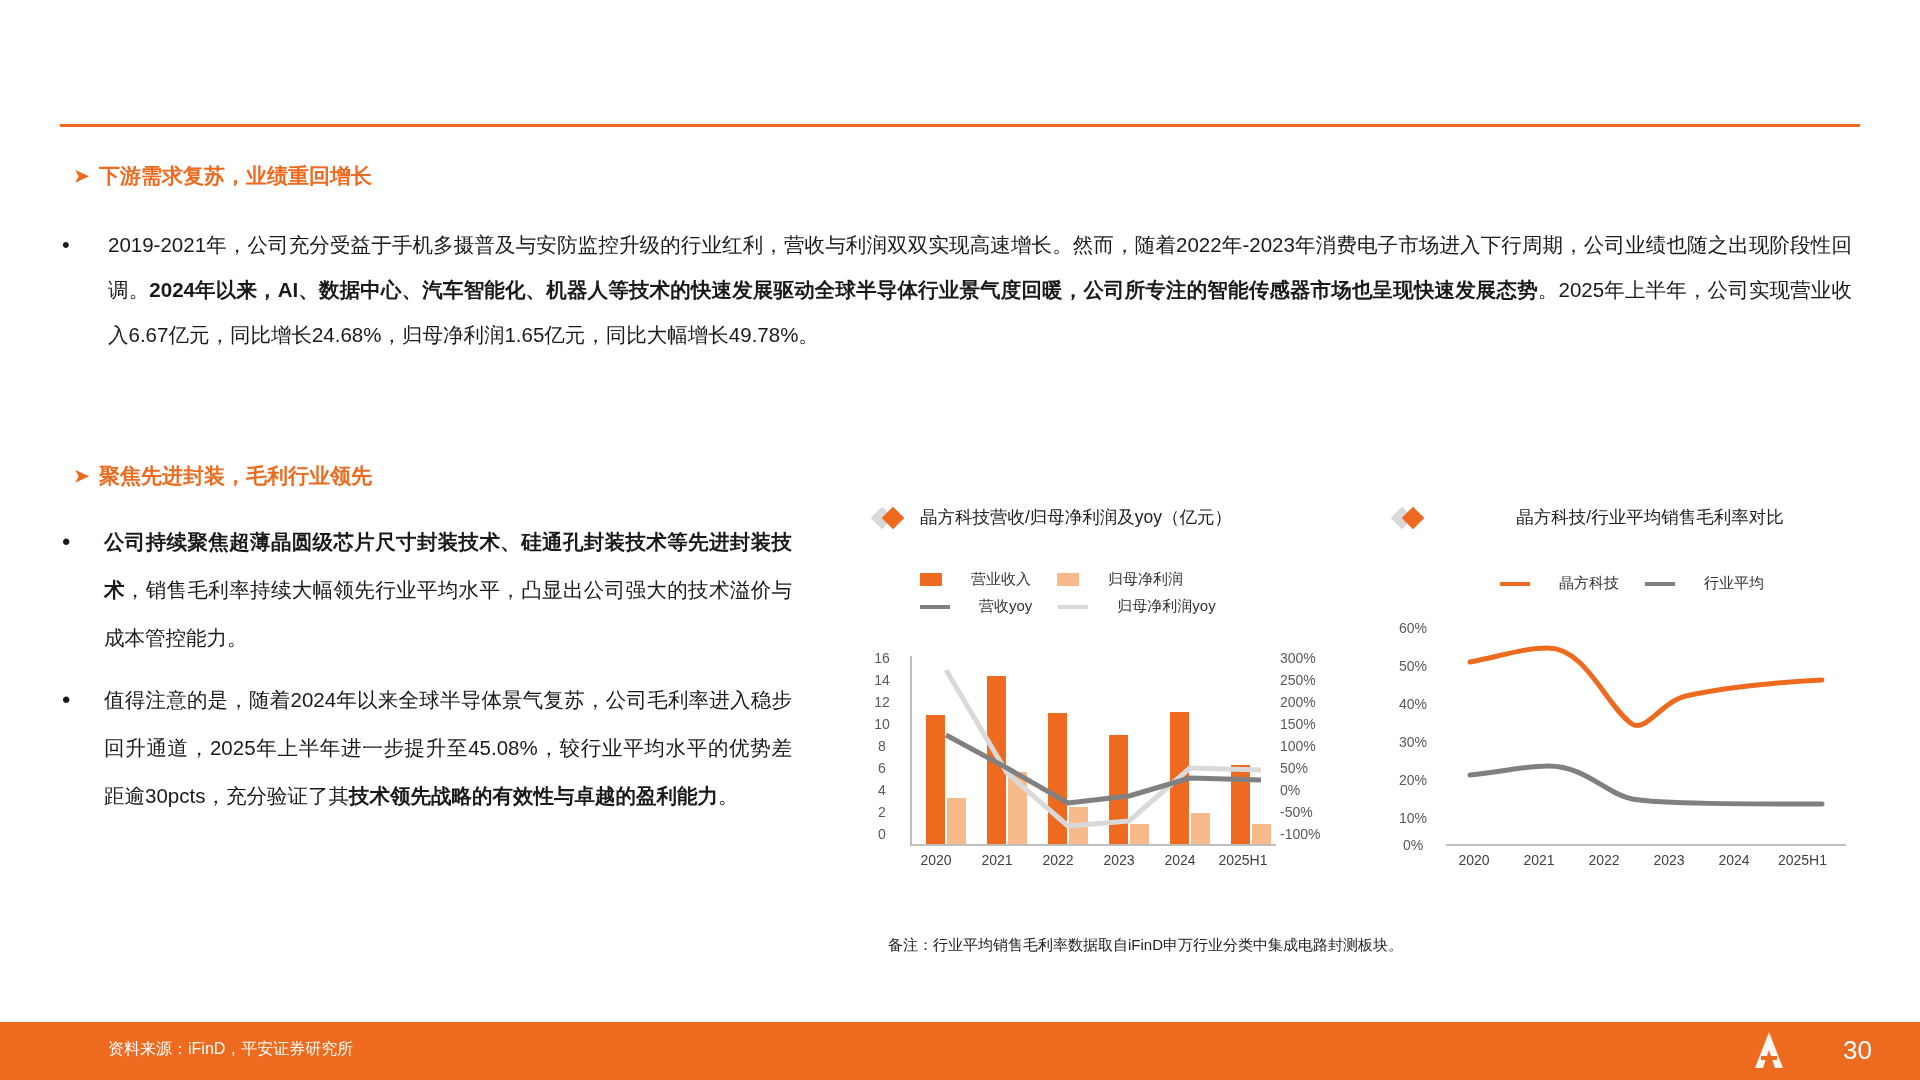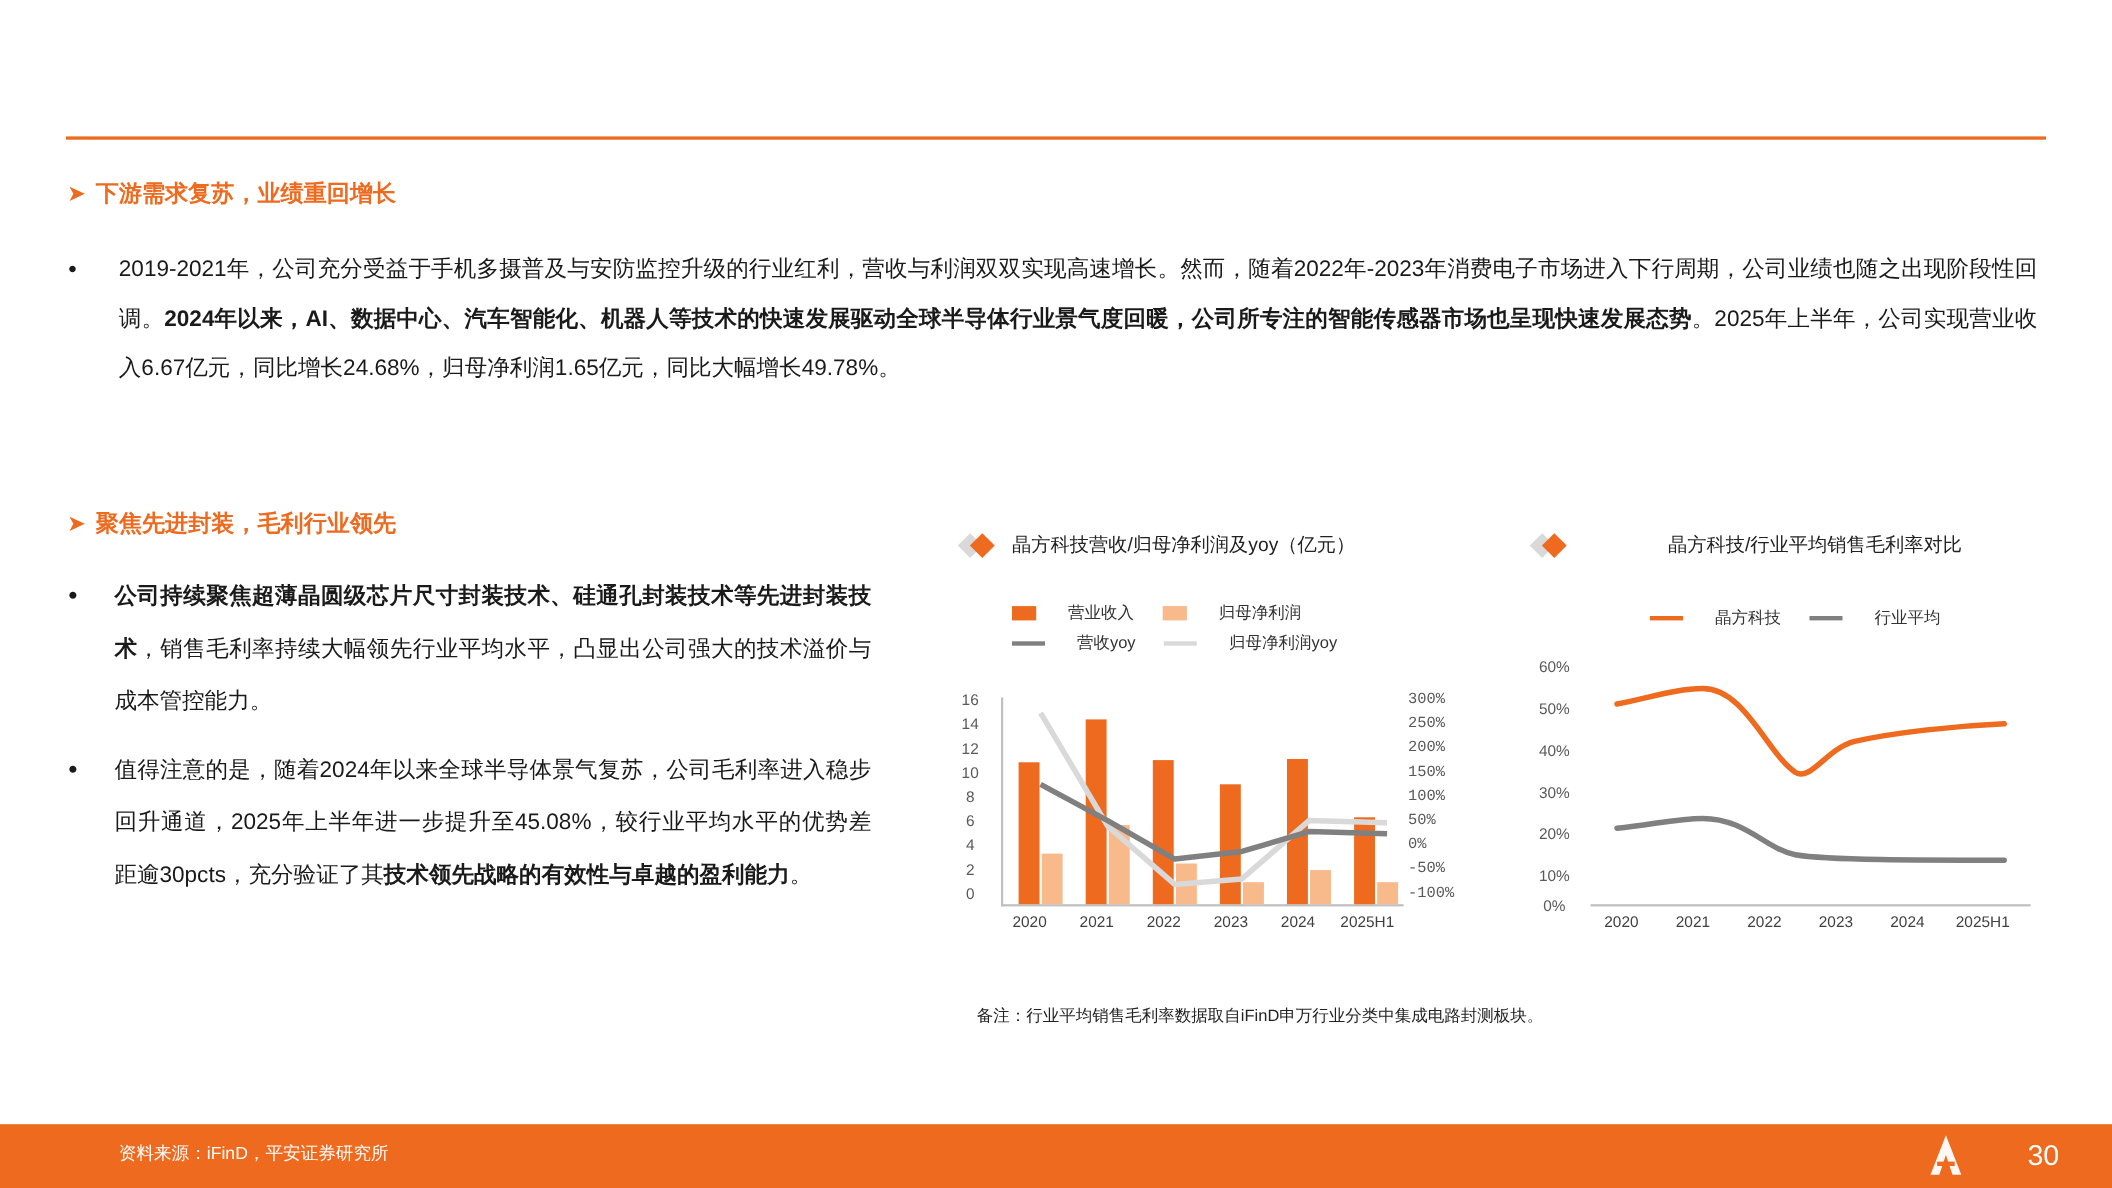--- a/index.html
+++ b/index.html
@@ -50,6 +50,7 @@
     font-weight: bold;
     color: #ED6A1E;
     white-space: nowrap;
+    margin-left: 12px;
   }
   .sec-head .arrow {
     display: inline-block;

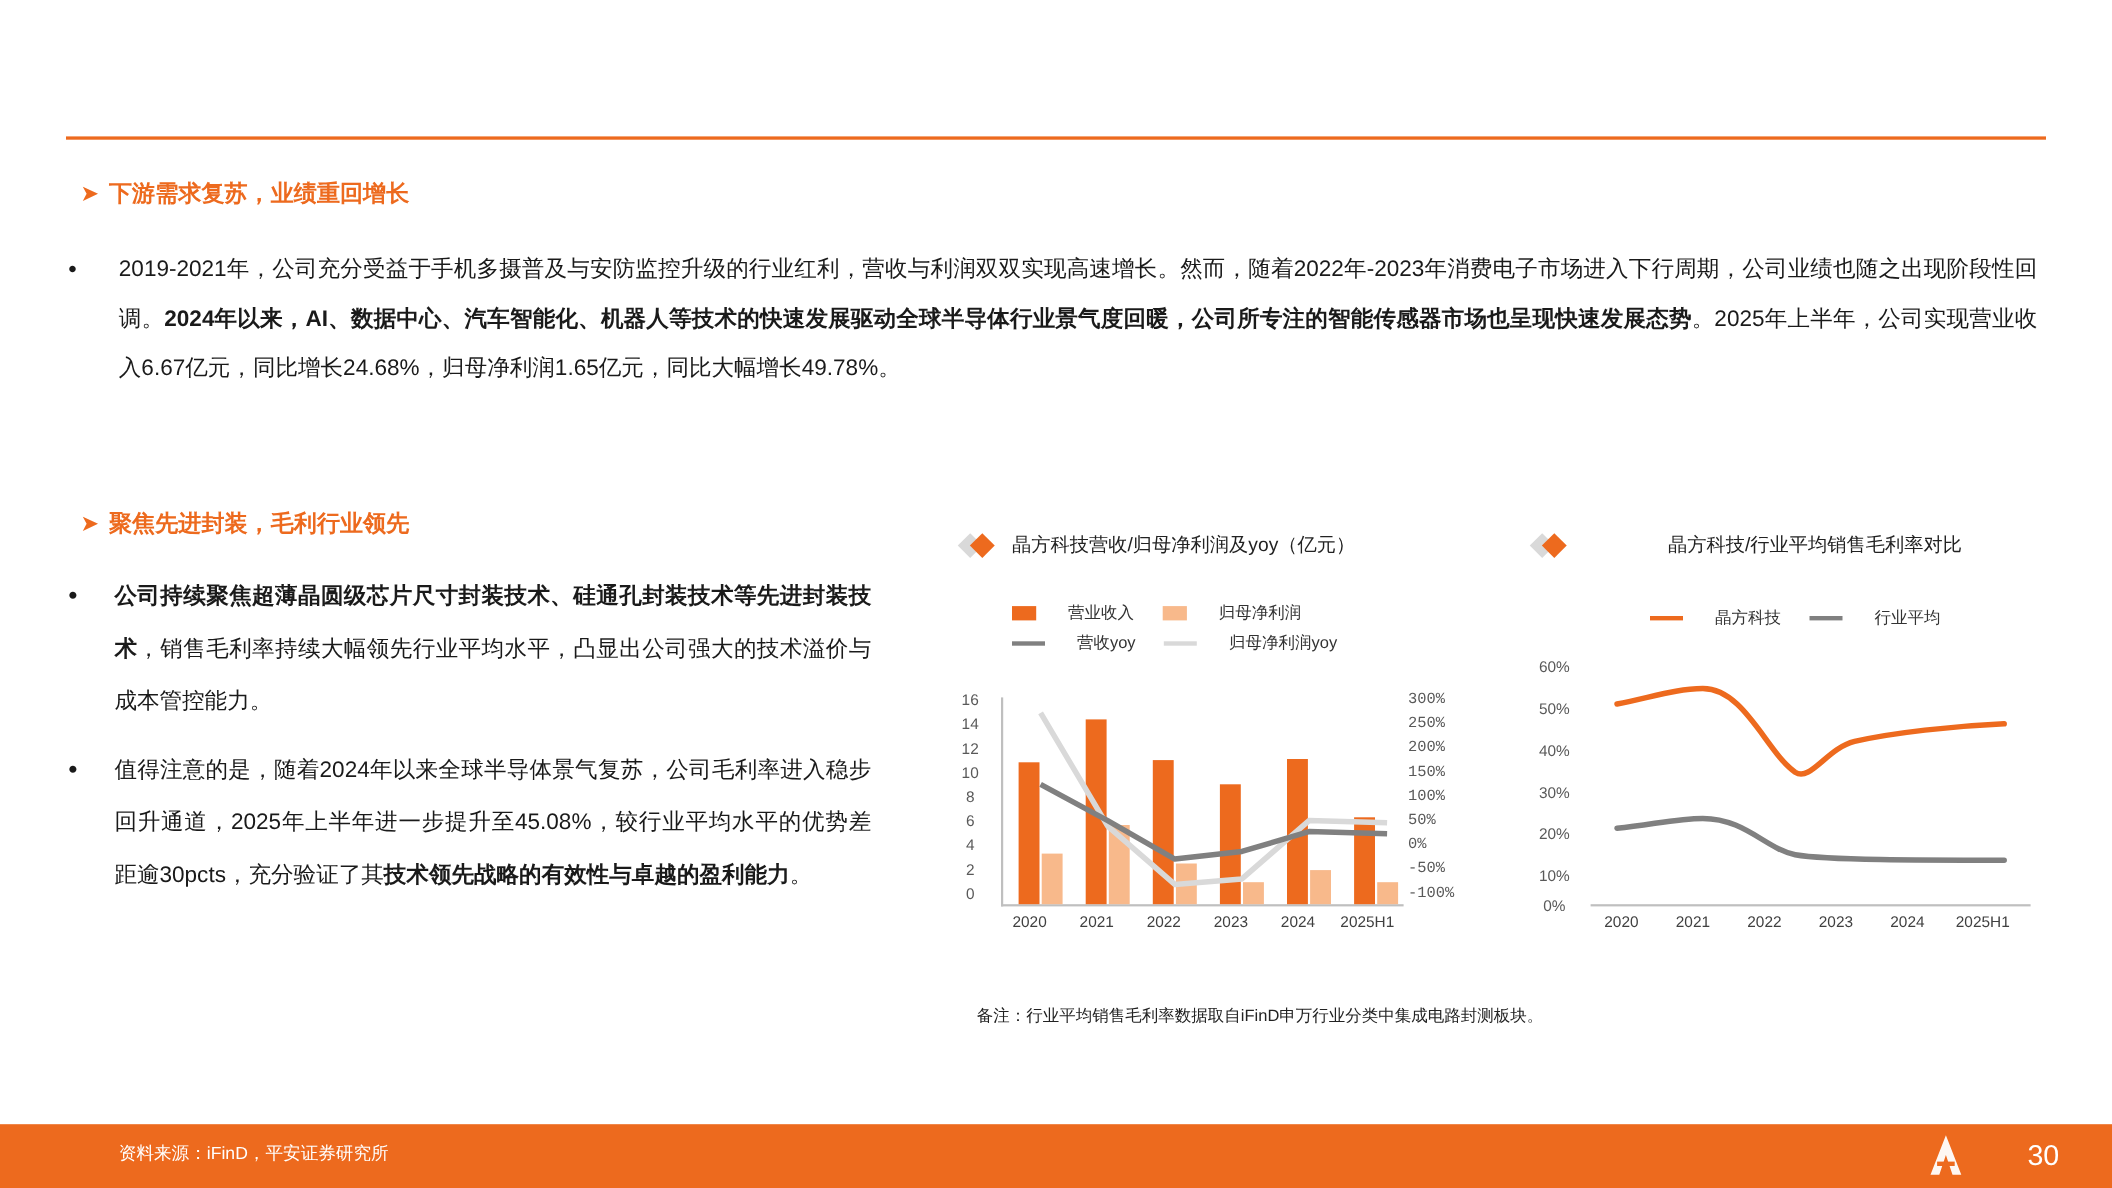--- a/index.html
+++ b/index.html
@@ -117,7 +117,7 @@
   .charts-wrap {
     position: absolute;
     left: 860px;
-    top: 470px;
+    top: 492px;
     width: 1010px;
     height: 480px;
   }

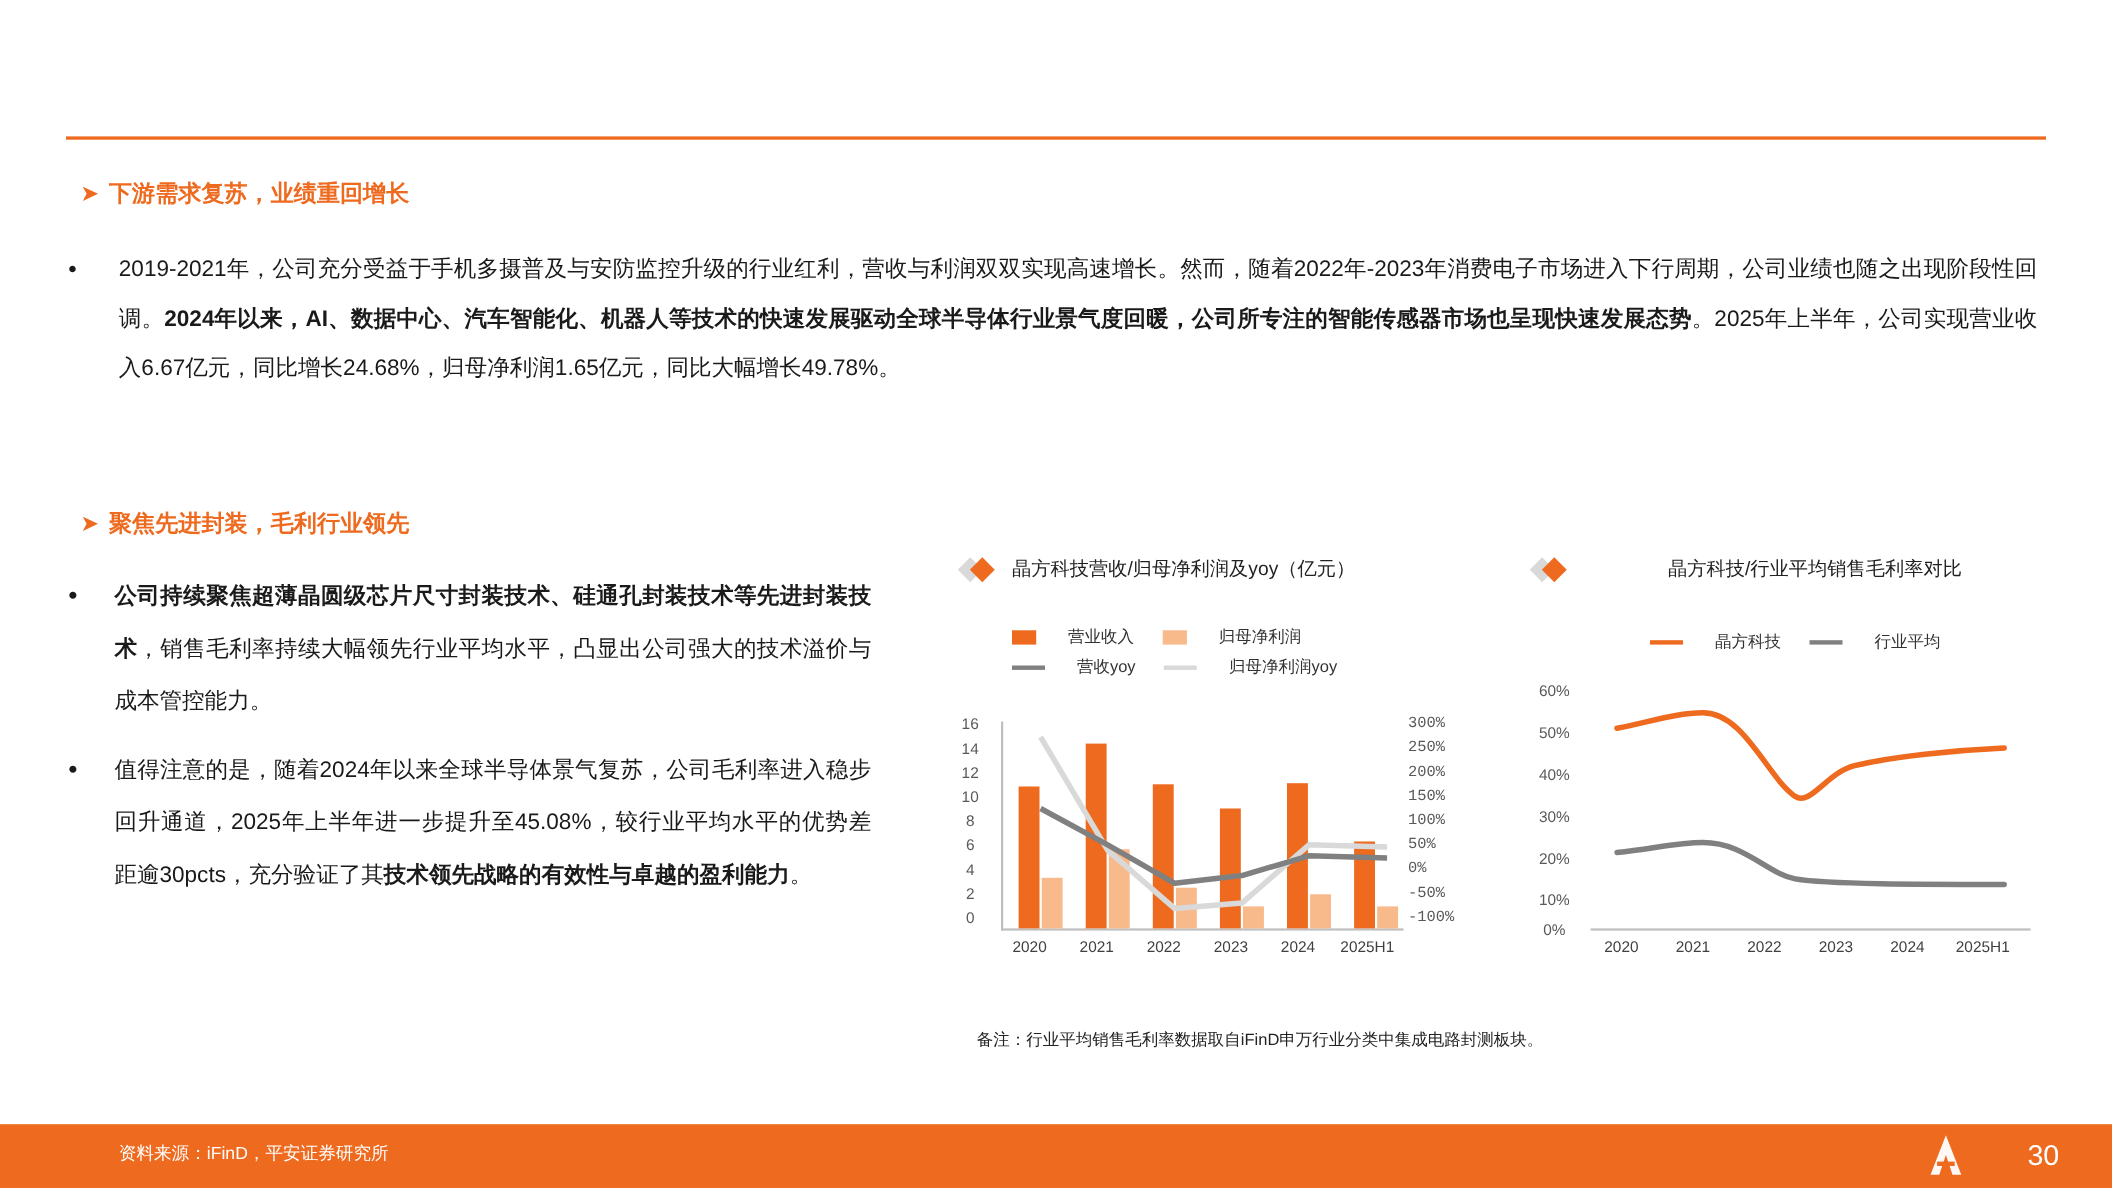--- a/index.html
+++ b/index.html
@@ -161,7 +161,7 @@
     white-space: nowrap;
   }
   .axis-lab.left { text-align: center; }
-  .axis-lab.right { text-align: left; font-family: Liberation Mono, monospace; }
+  .axis-lab.right { text-align: left; }
   .cat-lab {
     position: absolute;
     font-size: 14px;

